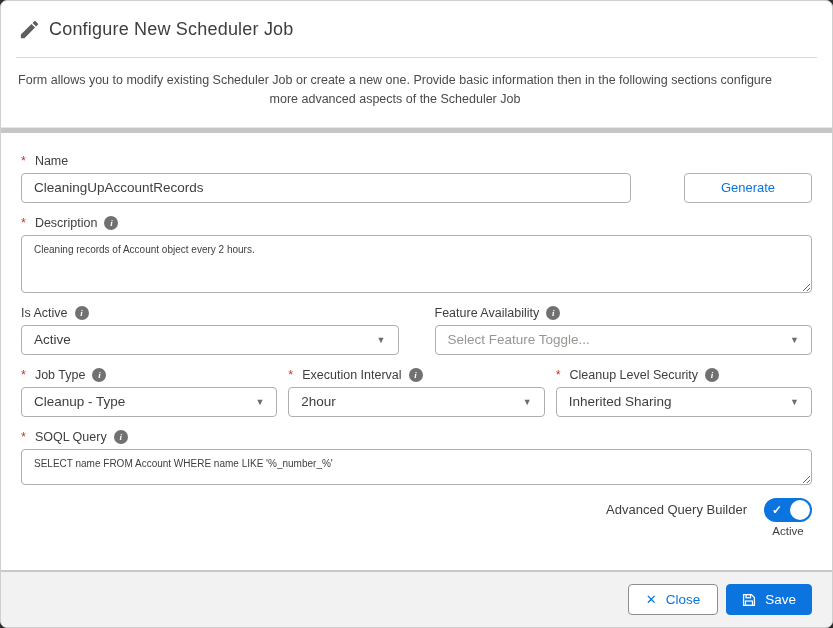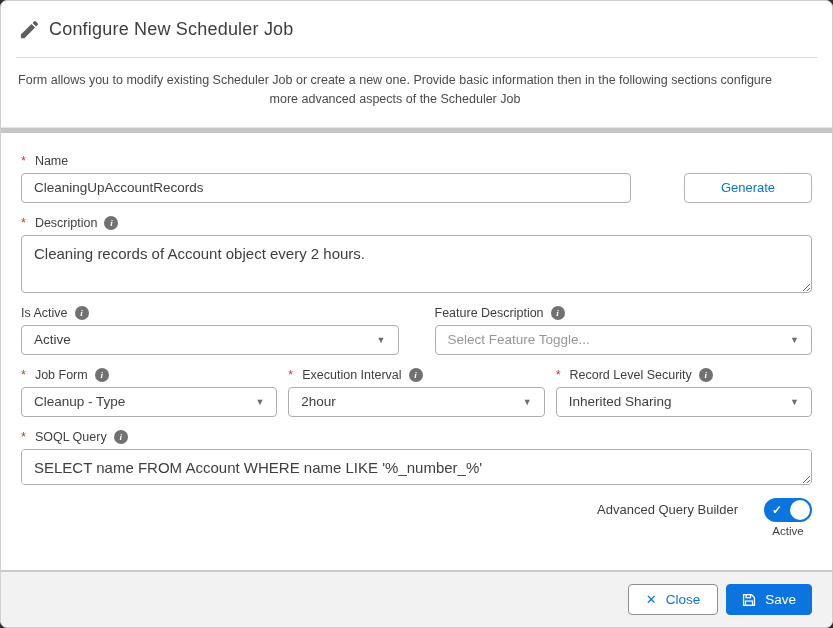--- a/index.html
+++ b/index.html
@@ -43,7 +43,7 @@
   .textarea{
     box-sizing:border-box;width:100%;display:block;
     border:1px solid #aeaeae;border-radius:4px;padding:7px 12px;
-    font-size:15px;color:#3e3e3c;background:#fff;outline:none;resize:both;
+    font-size:10px;color:#3e3e3c;background:#fff;outline:none;resize:both;
     font-family:"Liberation Sans", sans-serif;line-height:1.4;
   }
   .name-row{display:flex;gap:12px;}

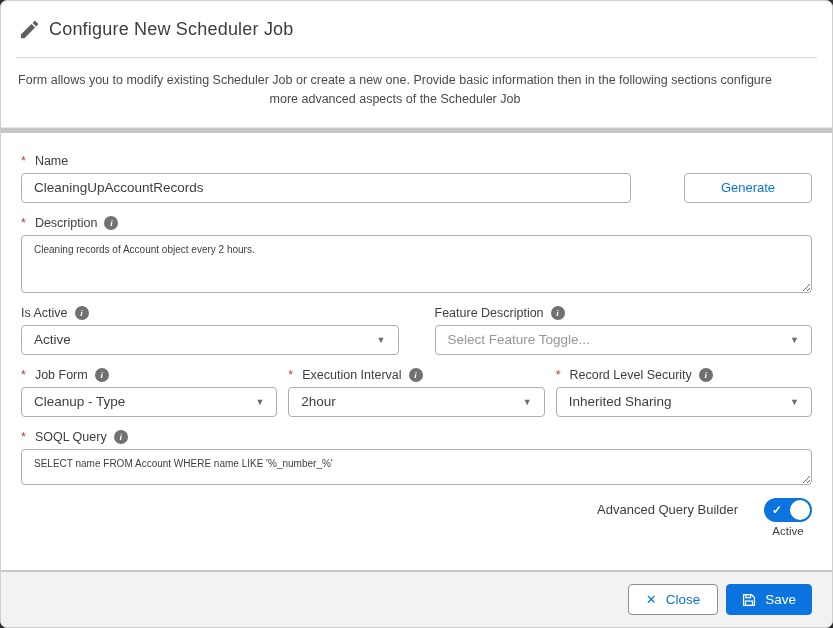--- a/index.html
+++ b/index.html
@@ -145,7 +145,7 @@
       </div>
       <div>
         <div class="field-label">
-          <span>Feature Description</span>
+          <span>Feature Availability</span>
           <span class="info-icon">i</span>
         </div>
         <div class="combobox placeholder">

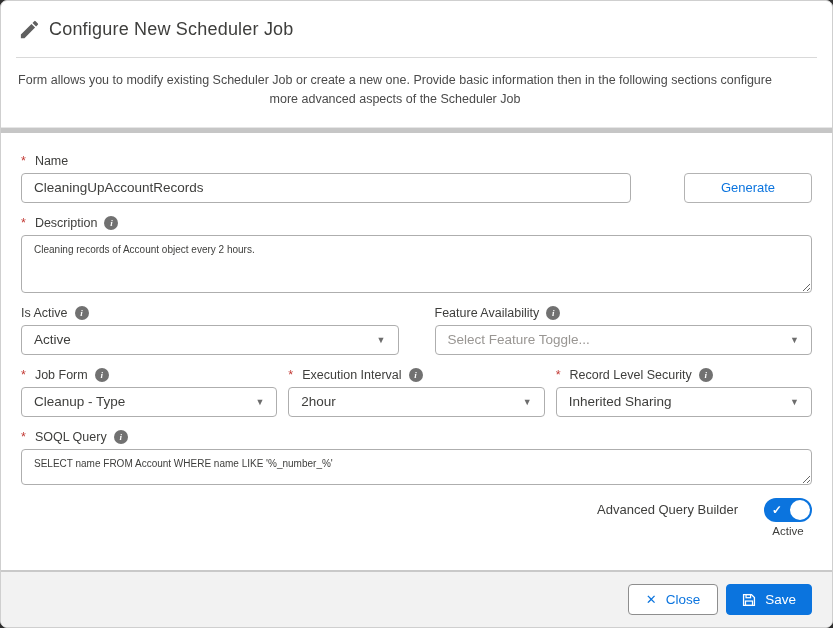--- a/index.html
+++ b/index.html
@@ -159,7 +159,7 @@
       <div>
         <div class="field-label">
           <span class="req">*</span>
-            <span>Job Form</span>
+            <span>Job Type</span>
           <span class="info-icon">i</span>
         </div>
         <div class="combobox">

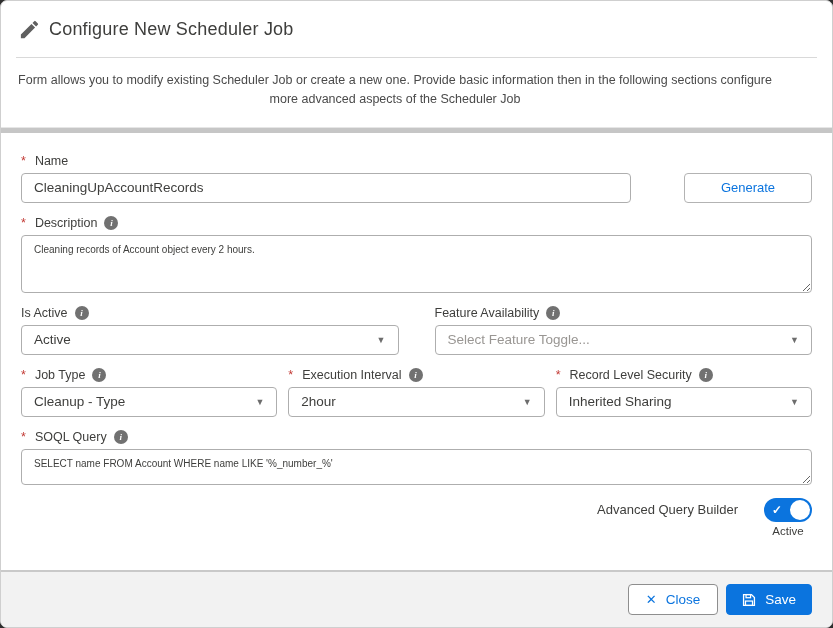--- a/index.html
+++ b/index.html
@@ -181,7 +181,7 @@
       <div>
         <div class="field-label">
           <span class="req">*</span>
-            <span>Record Level Security</span>
+            <span>Cleanup Level Security</span>
           <span class="info-icon">i</span>
         </div>
         <div class="combobox">

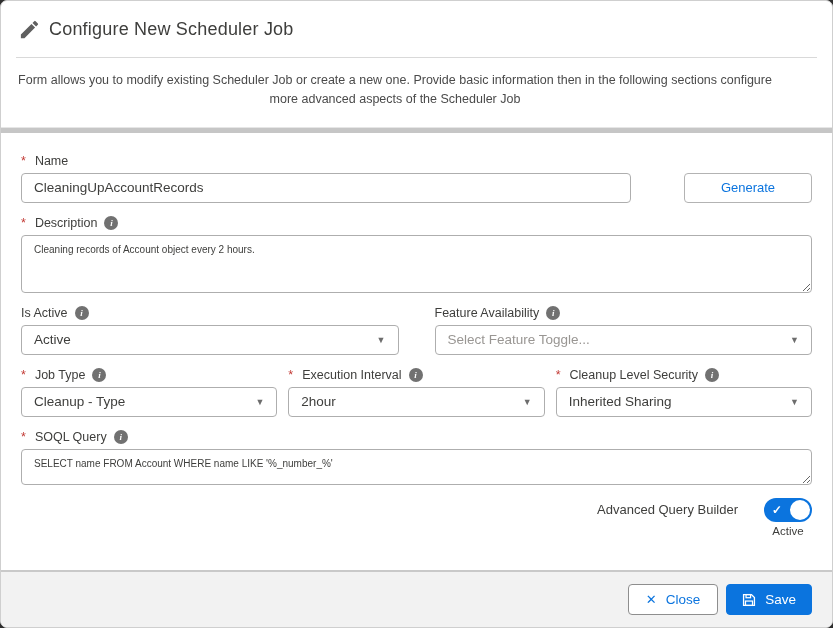--- a/index.html
+++ b/index.html
@@ -63,7 +63,7 @@
   .combobox .arrow{font-size:9px;color:#6d6d6d;margin-left:8px;}
   .combobox.placeholder{color:#999693;}
   
-  .toggle-row{display:flex;justify-content:flex-end;align-items:flex-start;gap:26px;margin-top:13px;padding-right:0;}
+  .toggle-row{display:flex;justify-content:flex-end;align-items:flex-start;gap:17px;margin-top:13px;padding-right:0;}
   .toggle-label{font-size:13px;color:#3e3e3c;line-height:24px;}
   .toggle-wrap{display:flex;flex-direction:column;align-items:center;}
   .toggle{

